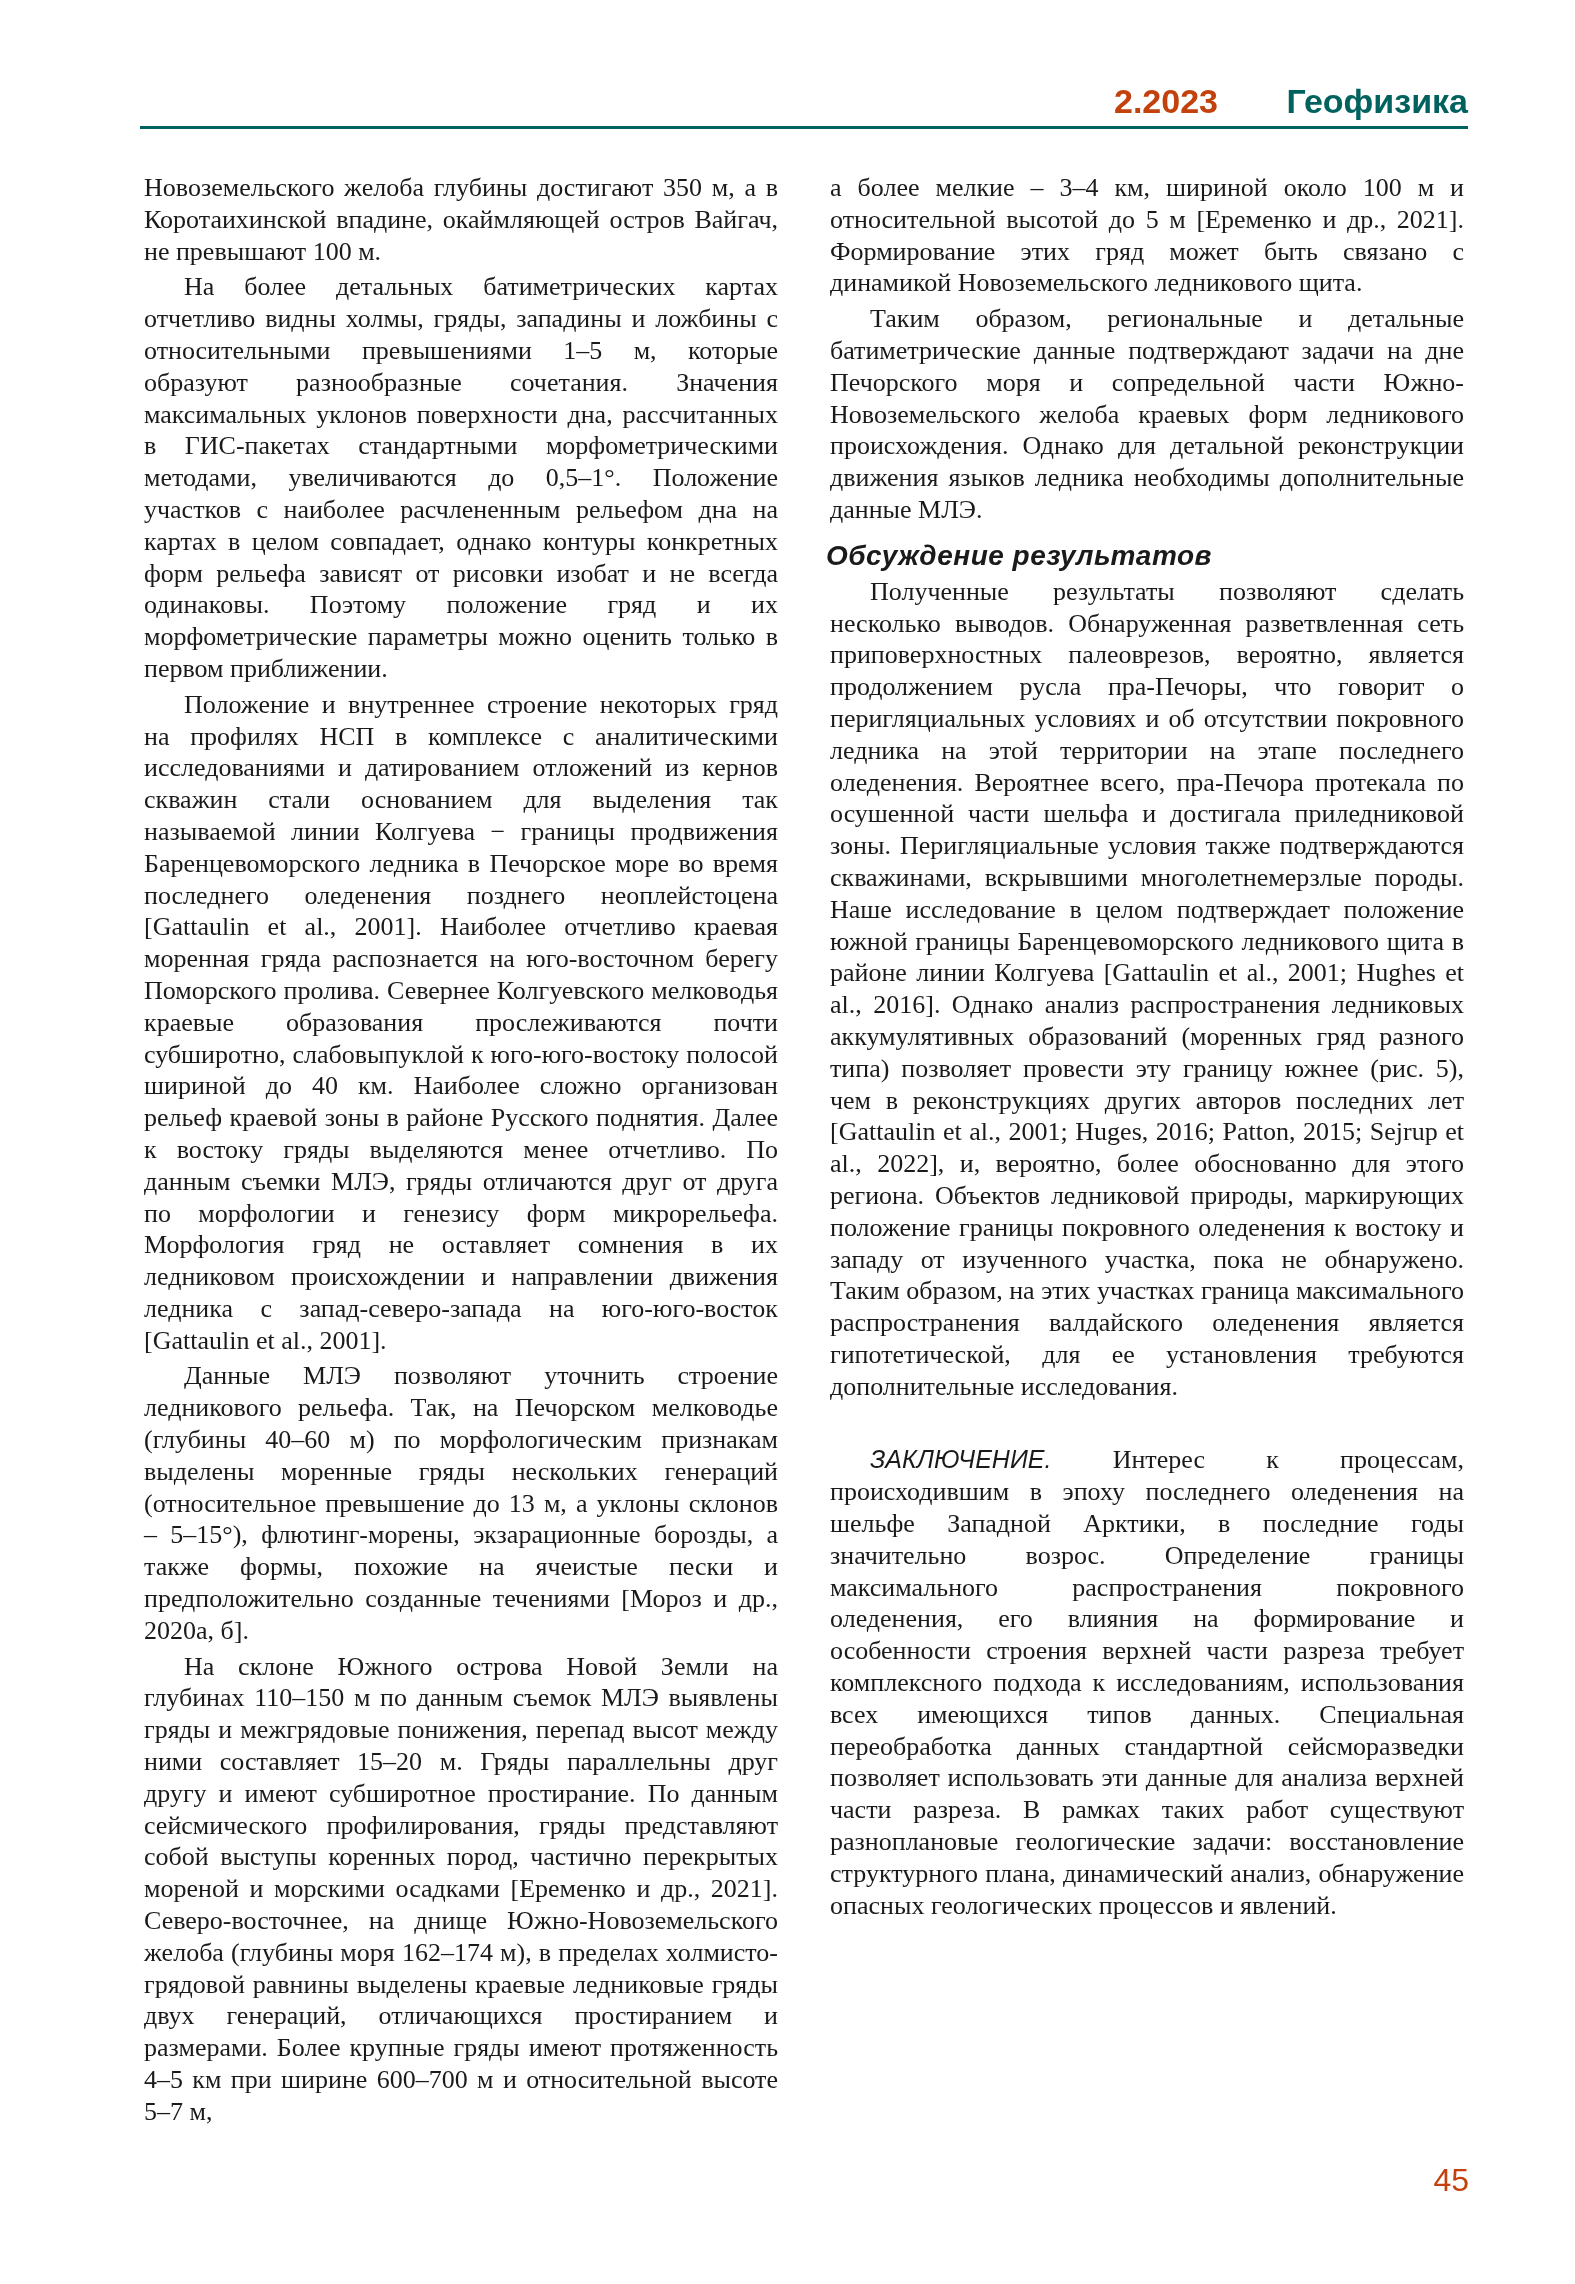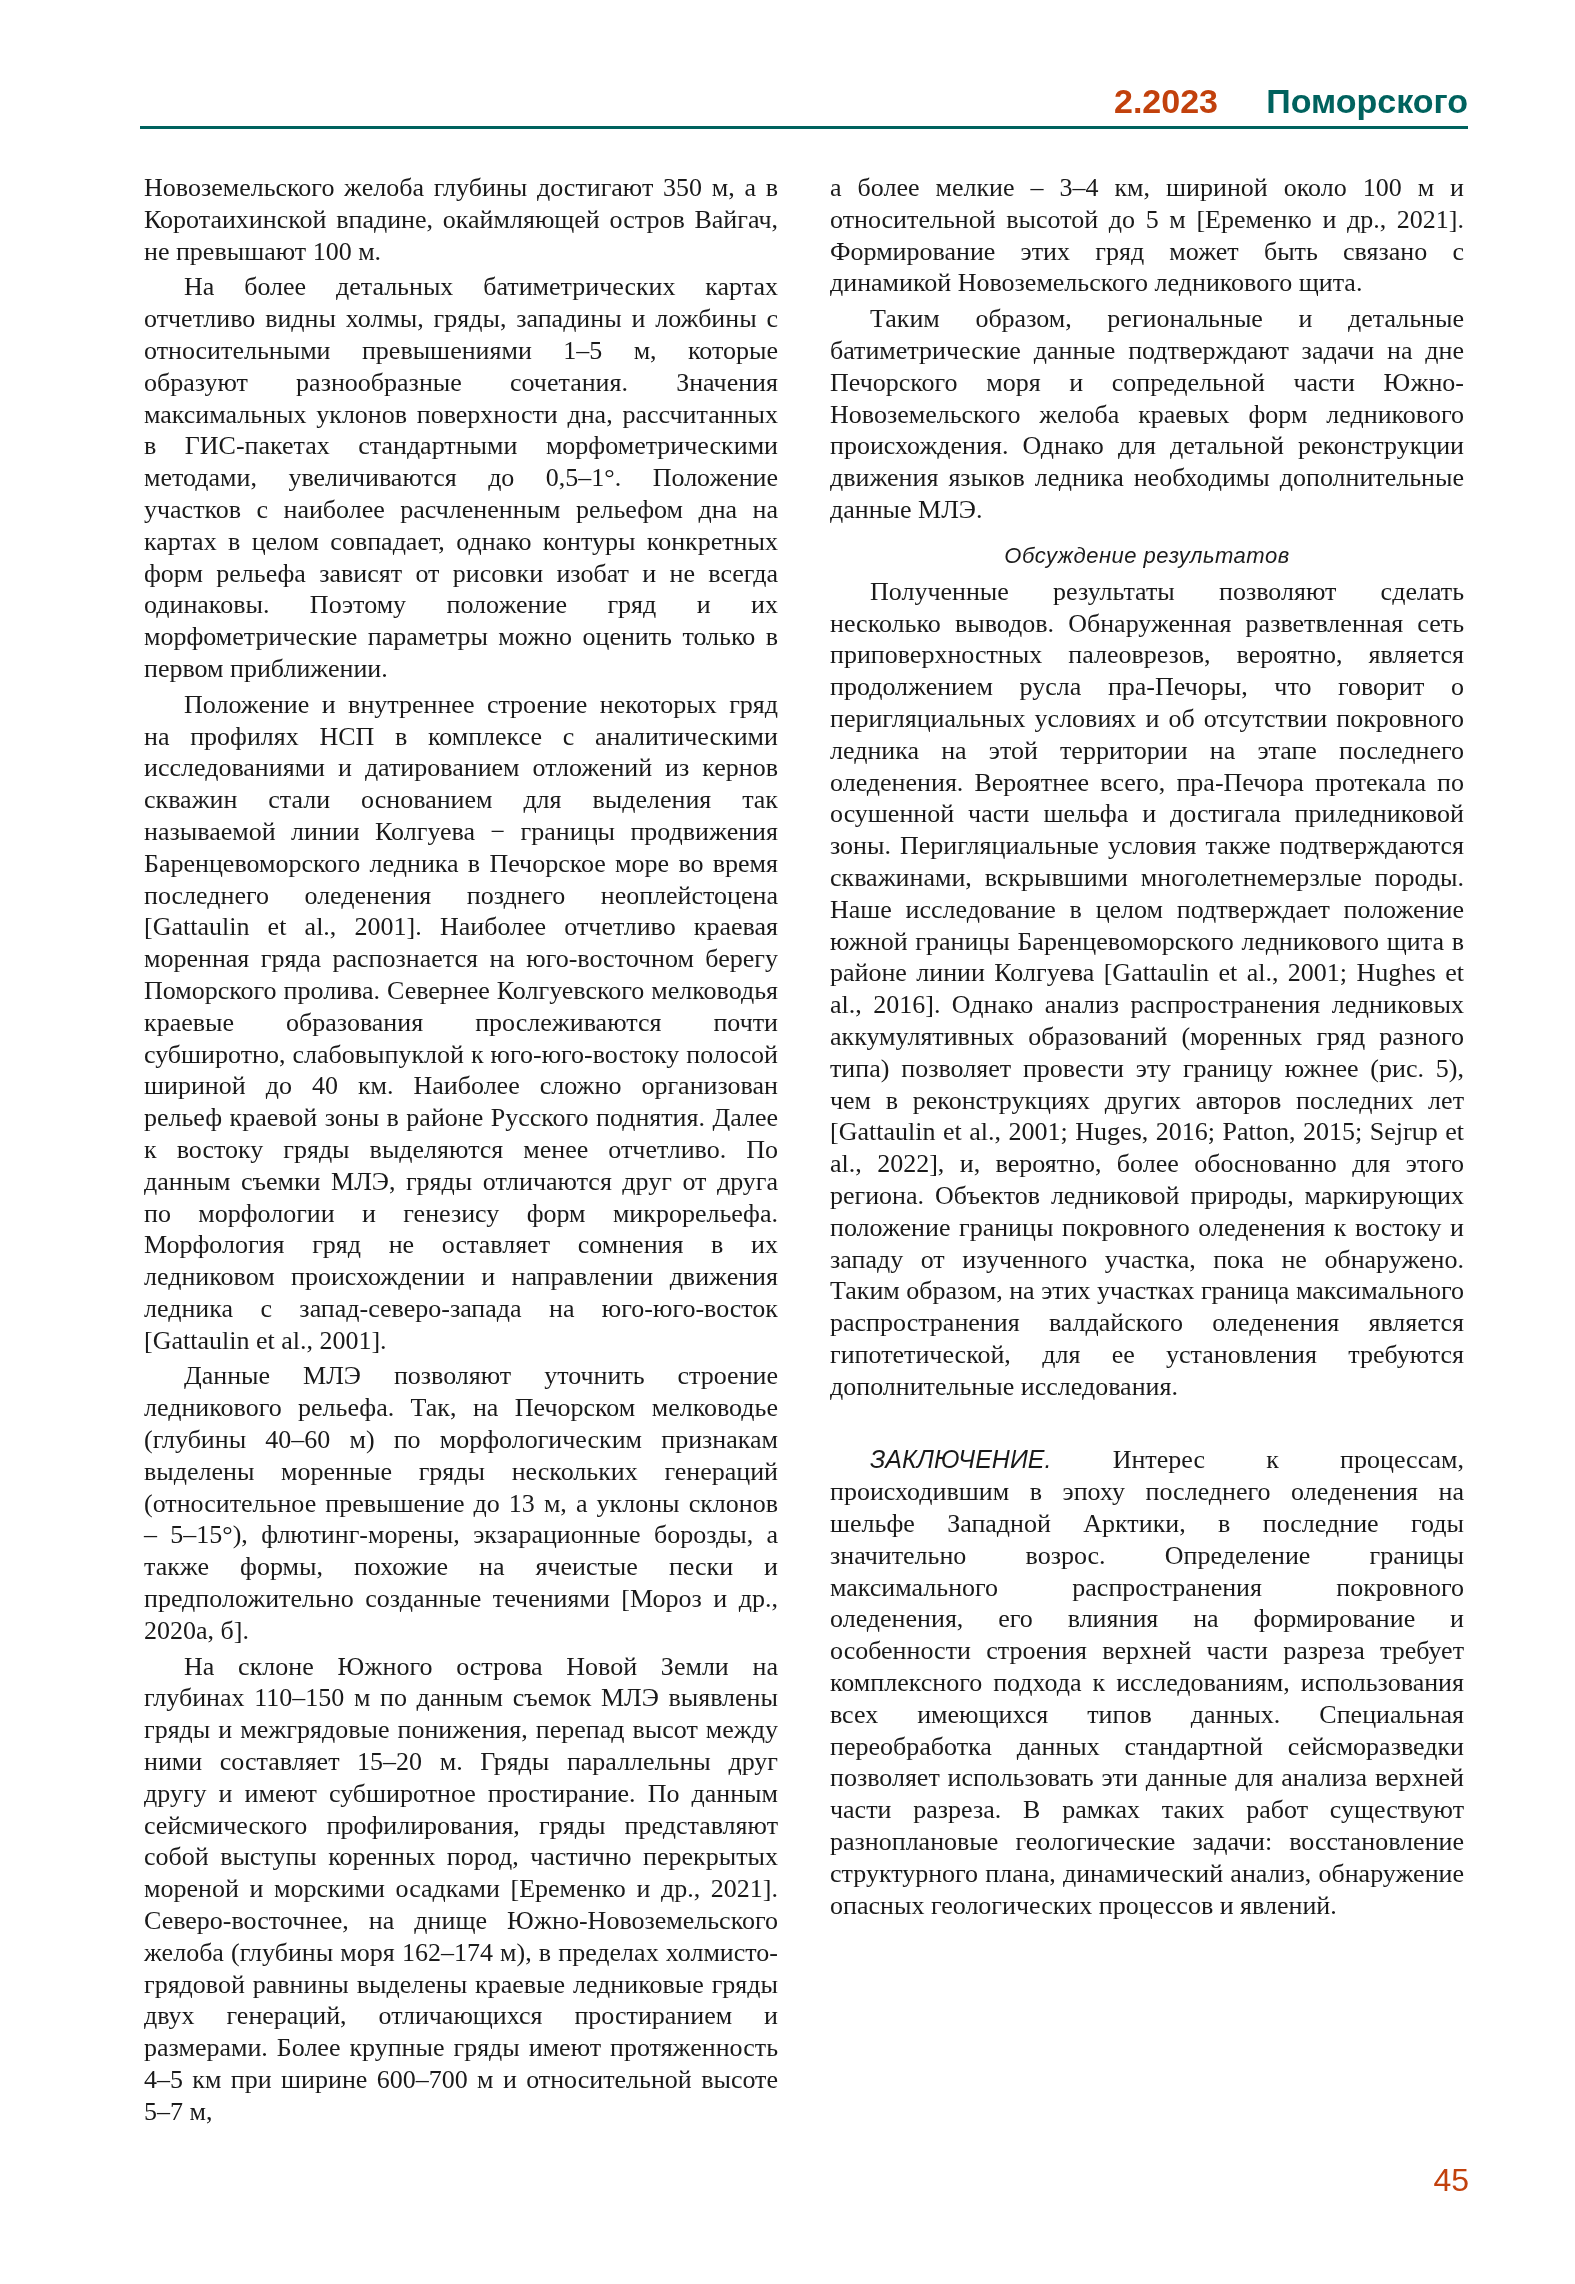--- a/index.html
+++ b/index.html
@@ -45,7 +45,7 @@
 
 <div class="header">
   <span class="issue">2.2023</span>
-  <span class="journal">Поморского</span>
+  <span class="journal">Геофизика</span>
 </div>
 <div class="header-line"></div>
 

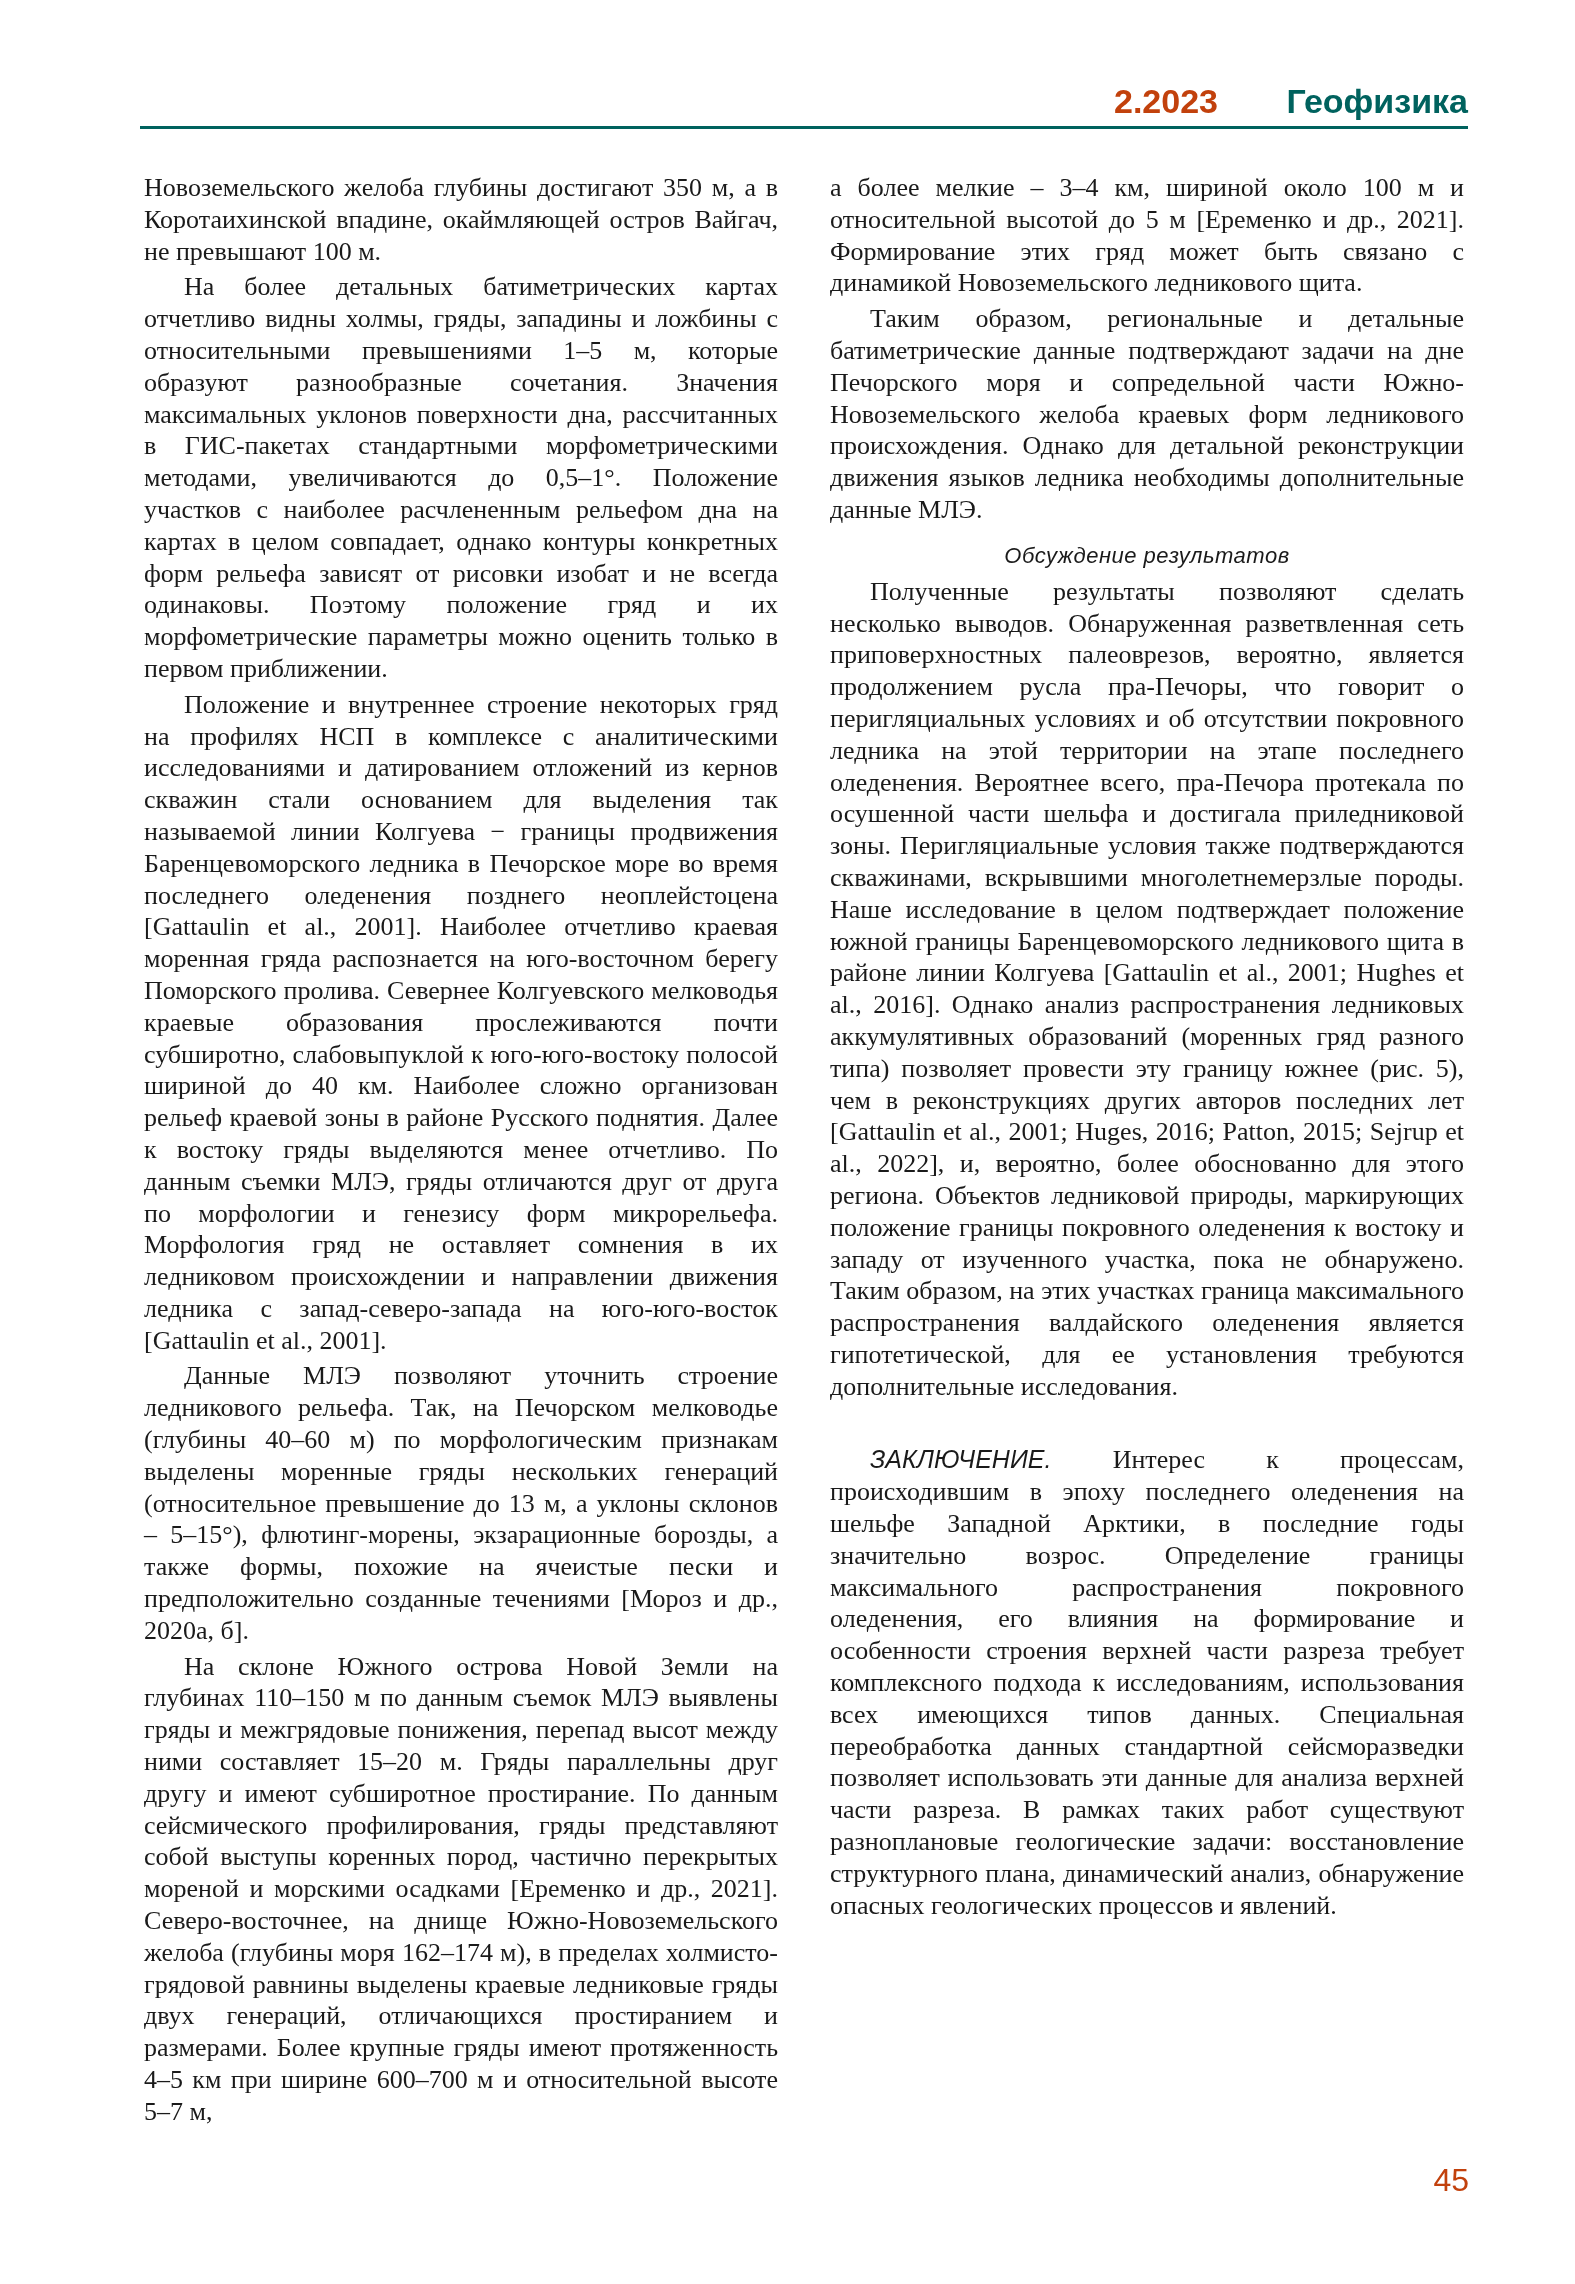--- a/index.html
+++ b/index.html
@@ -29,8 +29,8 @@
     .col p { margin: 4px; text-indent: 0; }
     .col p.indent { text-indent: 40px; }
     .section-heading {
-      font-family: "Liberation Sans", sans-serif; font-weight: normal; font-style: italic;
-      font-size: 22px; text-align: center; margin: 14px 0 4px 0; line-height: 32px;
+      font-family: "Liberation Sans", sans-serif; font-weight: bold; font-style: italic;
+      font-size: 28px; margin: 14px 0 4px 0; line-height: 32px;
       letter-spacing: 0.5px;
     }
     .spacer { height: 34px; }

